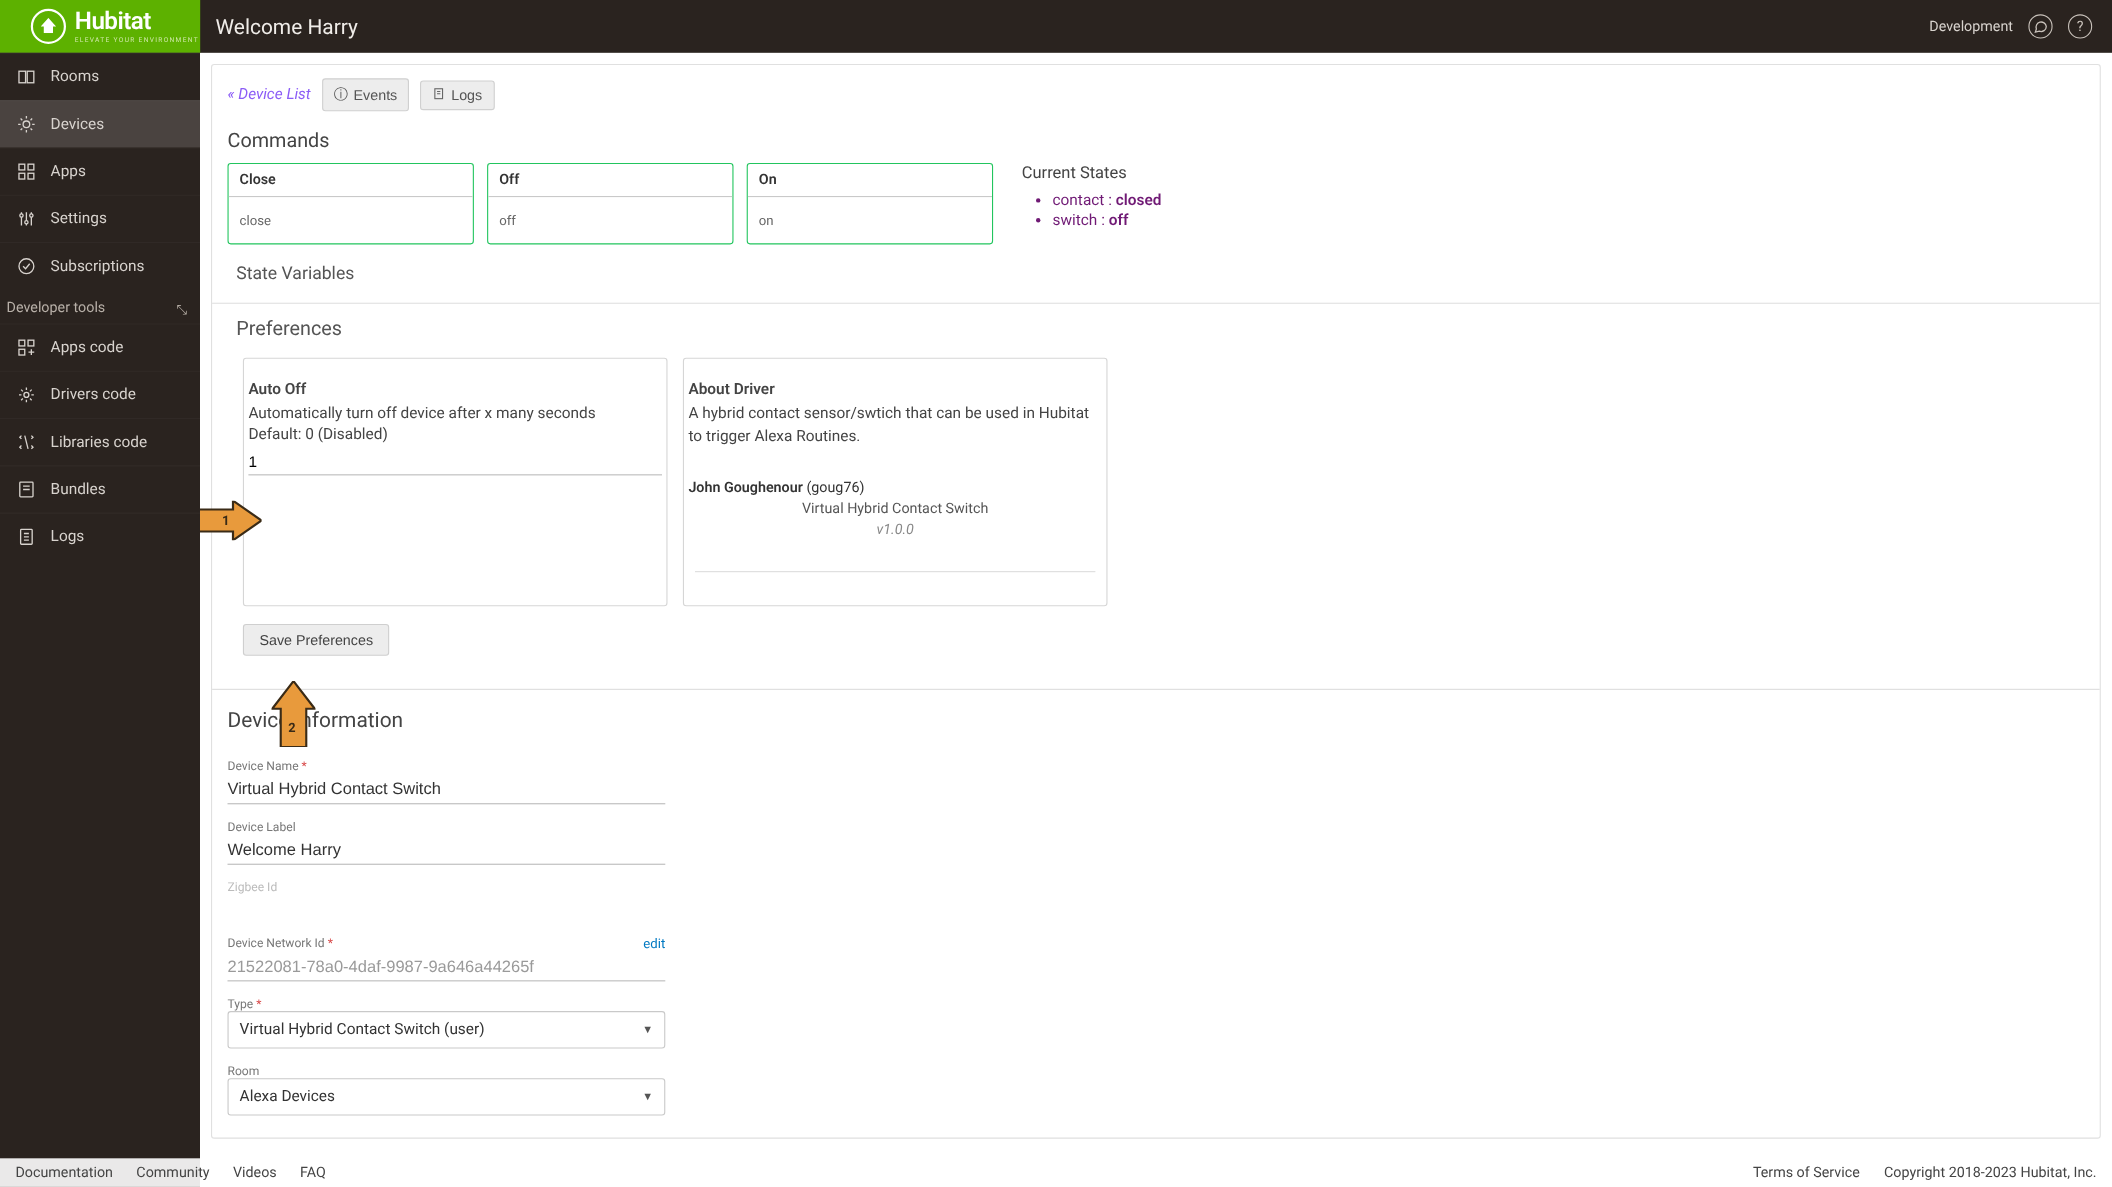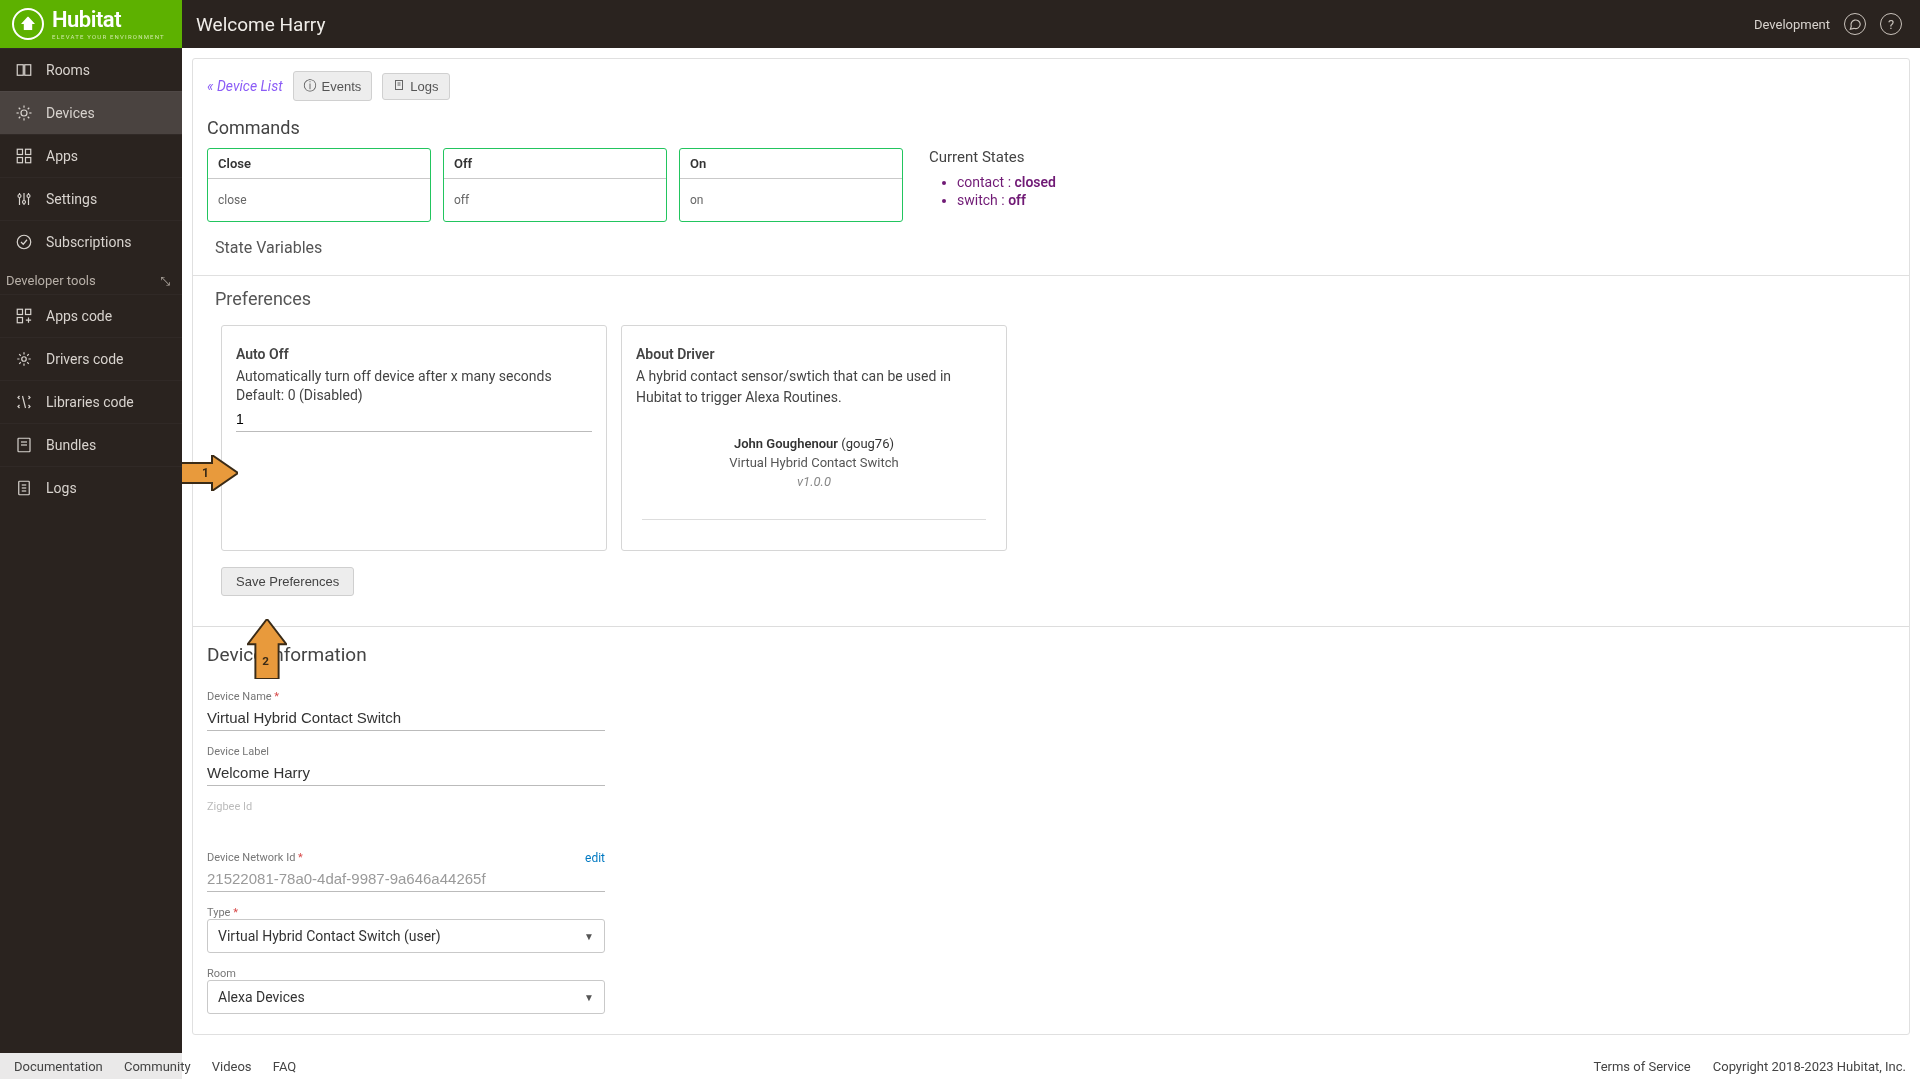--- a/index.html
+++ b/index.html
@@ -29,7 +29,7 @@
   background: #5db100;
   display: flex;
   align-items: center;
-  padding-left: 12px;
+  padding-left: 28px;
   gap: 8px;
 }
 .logo-icon {

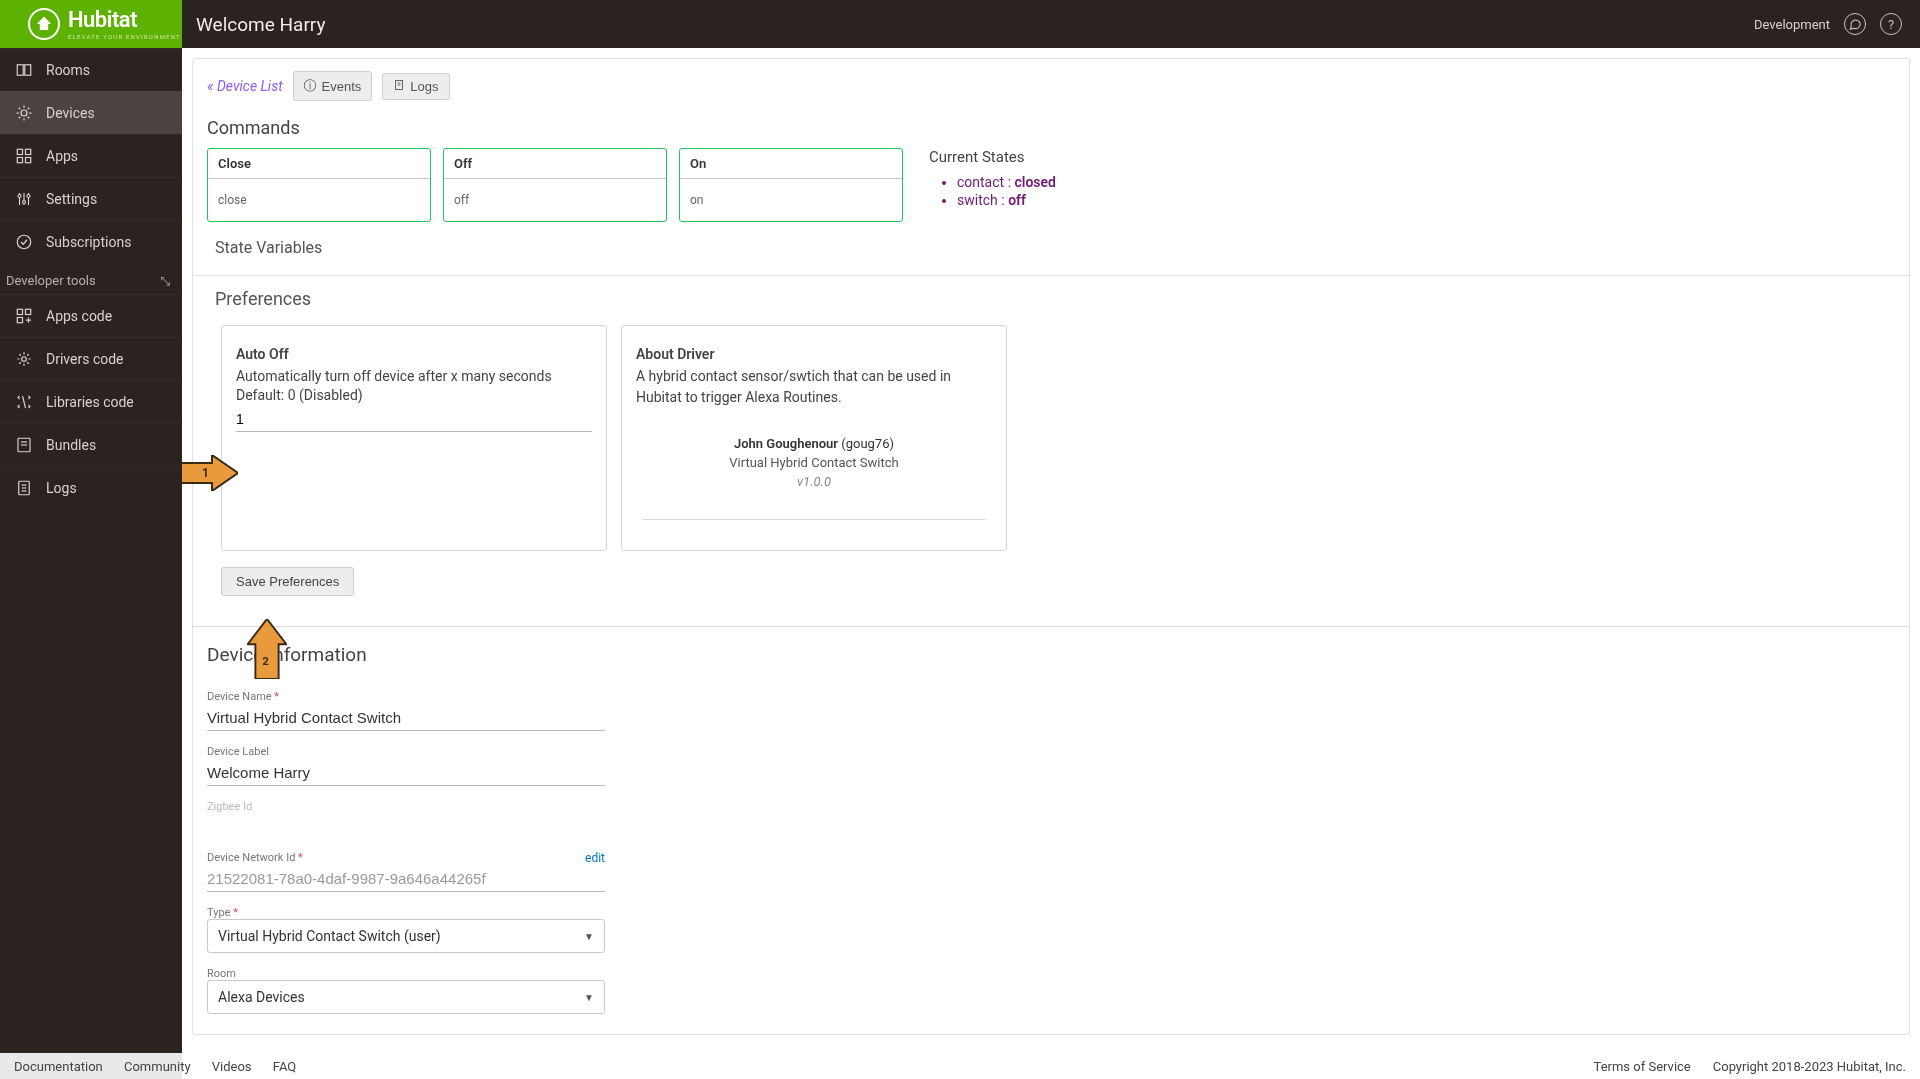--- a/index.html
+++ b/index.html
@@ -211,7 +211,7 @@
   min-height: 192px;
   border: 1px solid #d6d6d6;
   border-radius: 3px;
-  padding: 20px 14px;
+  padding: 20px 4px;
   font-size: 14px;
   color: #444;
 }

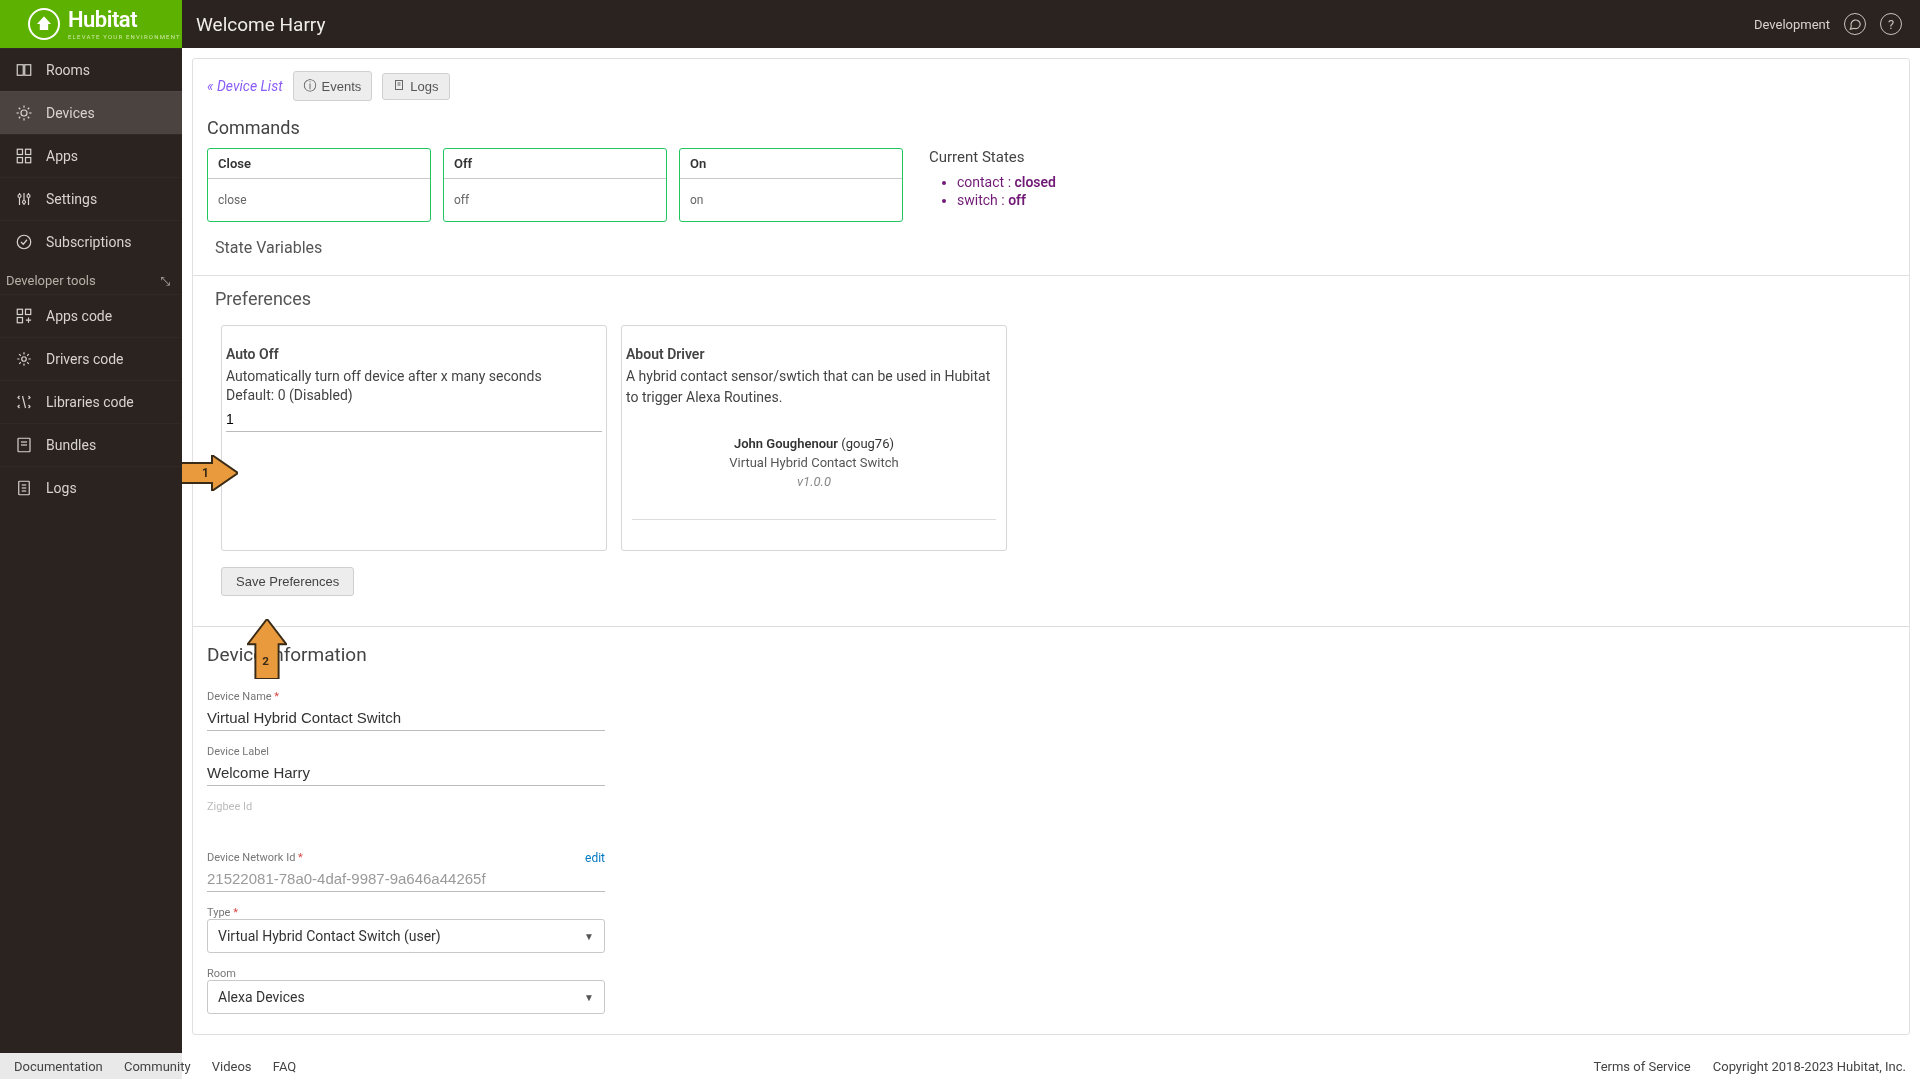--- a/index.html
+++ b/index.html
@@ -226,7 +226,7 @@
   padding: 2px 0 4px 0;
   font-size: 14px;
 }
-.about .author { text-align: center; font-size: 13px; margin-top: 28px; color:#333;}
+.about .author { text-align: left; font-size: 13px; margin-top: 28px; color:#333;}
 .about .author .name { font-weight: 600; }
 .about .driver-name { text-align: center; color: #555; font-size: 13px; margin-top: 4px; }
 .about .version { text-align: center; color: #888; font-size: 13px; font-style: italic; margin-top: 4px; }

